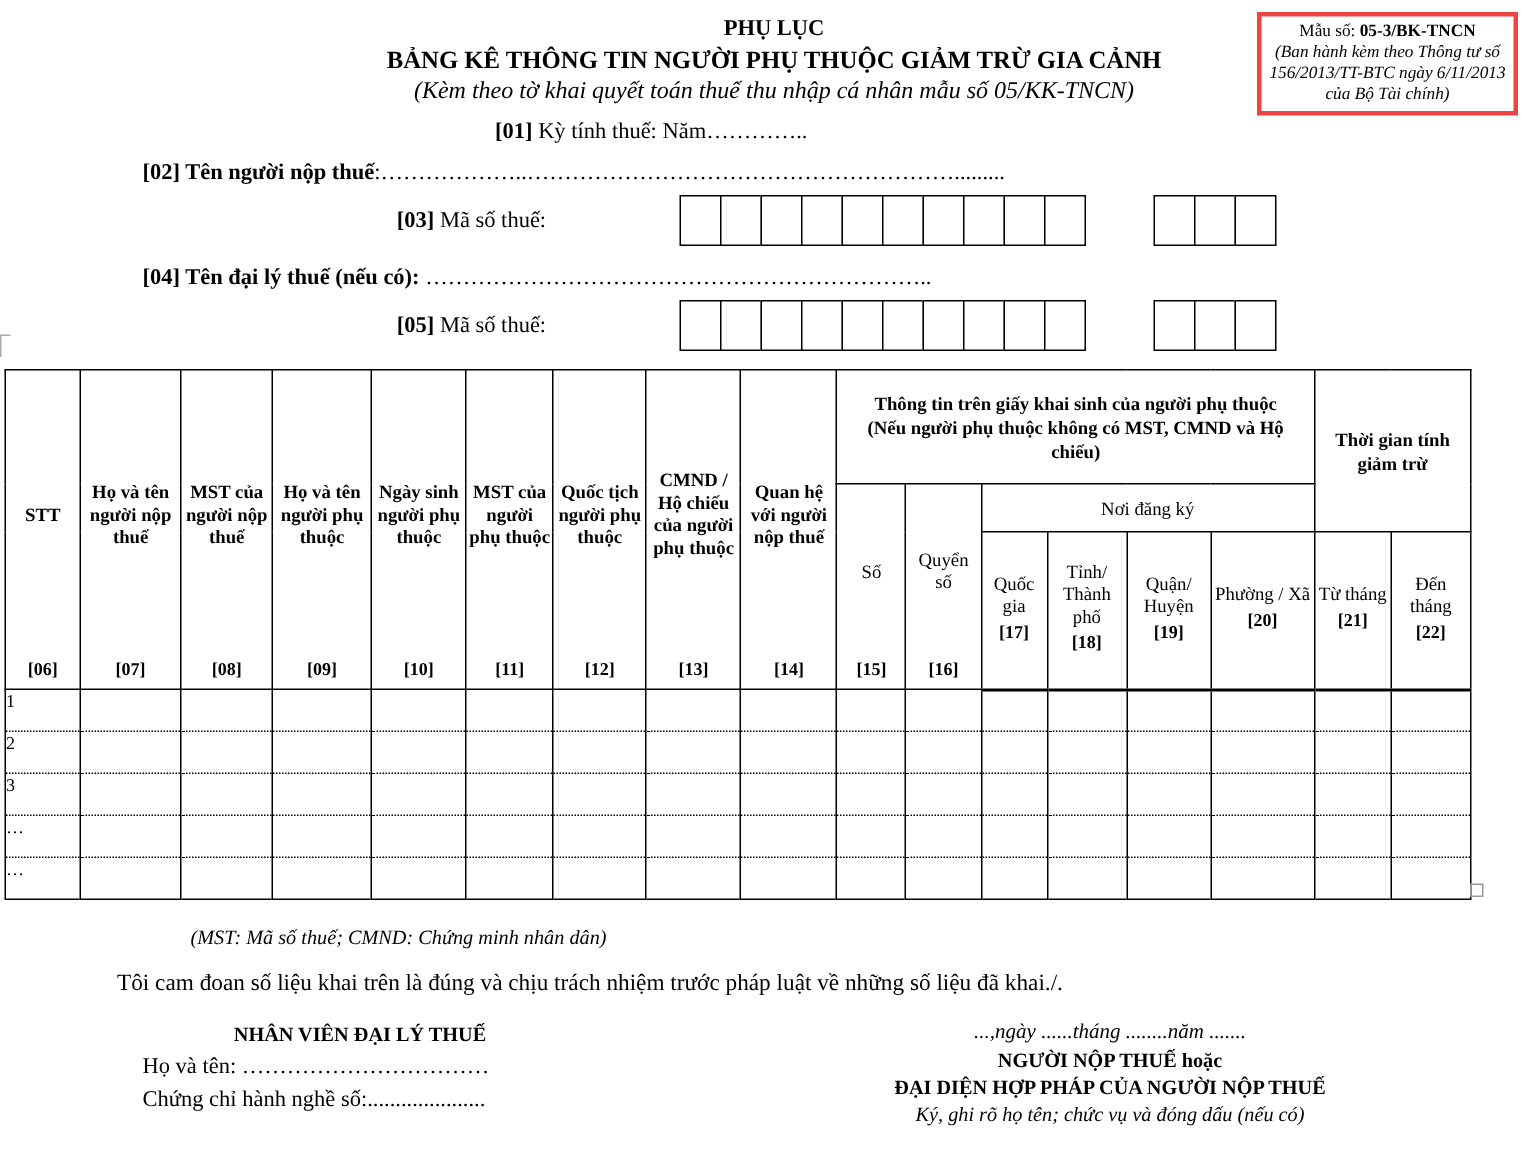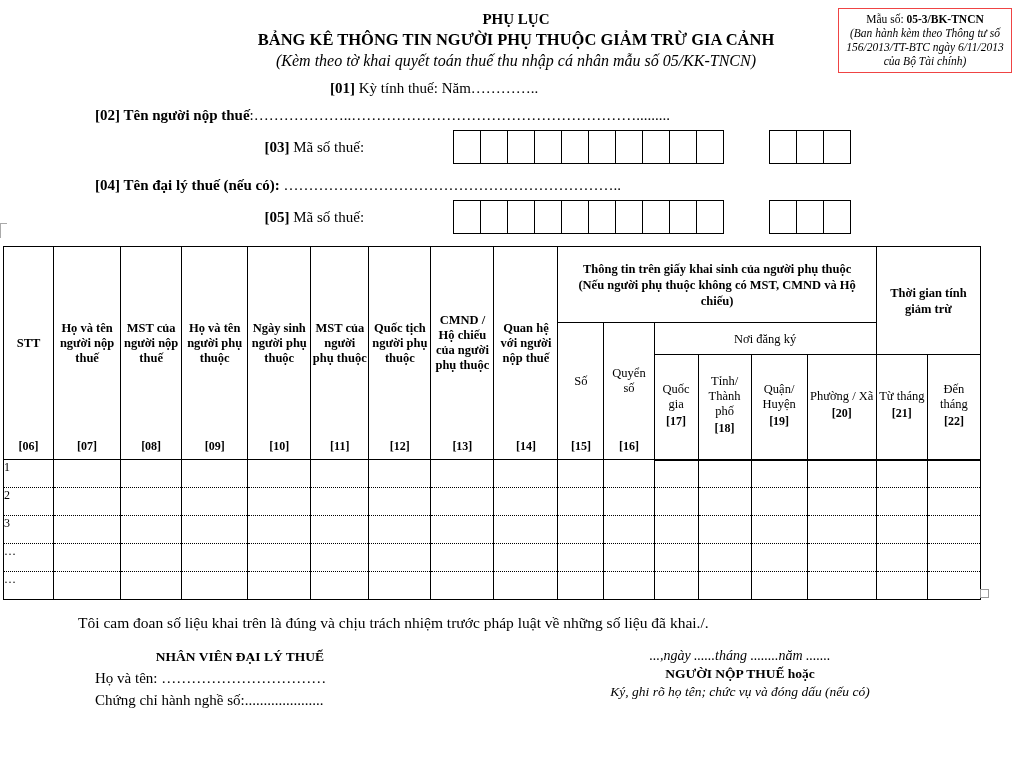--- a/index.html
+++ b/index.html
@@ -8,7 +8,7 @@
   .page { position:relative; width:1020px; height:772px; background:#fff; overflow:hidden; }
 
   
-  .form-box { position:absolute; top:8px; right:8px; width:174px; border:1px solid #ef4444;
+  .form-box { position:absolute; top:8px; right:8px; width:174px; border:3px solid #ef4444;
               text-align:center; font-size:11.5px; line-height:14px; padding:3px 4px 4px; }
   .form-box .code { font-weight:bold; }
   .form-box .issued { font-style:italic; }

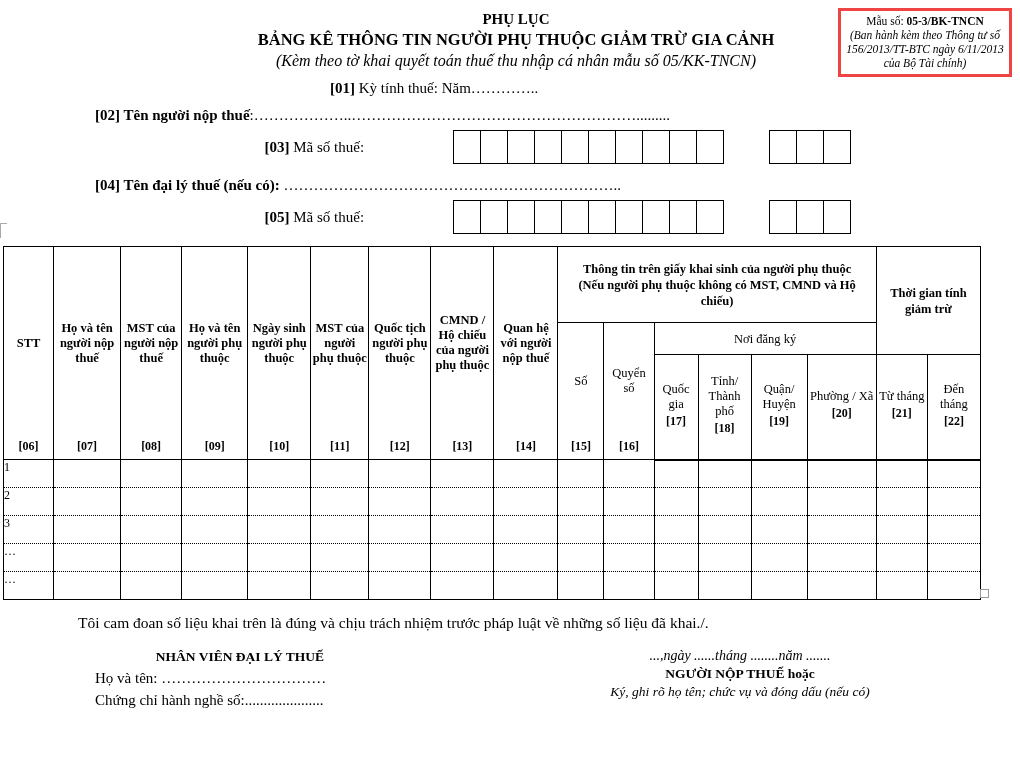--- a/index.html
+++ b/index.html
@@ -382,6 +382,7 @@
   <div class="anchor-mark"></div>
   <div class="resize-handle"></div>
 
+  <div class="abbrev">(MST: Mã số thuế; CMND: Chứng minh nhân dân)</div>
 
   <div class="commitment">Tôi cam đoan số liệu khai trên là đúng và chịu trách nhiệm trước pháp luật về những số liệu đã khai./.</div>
 

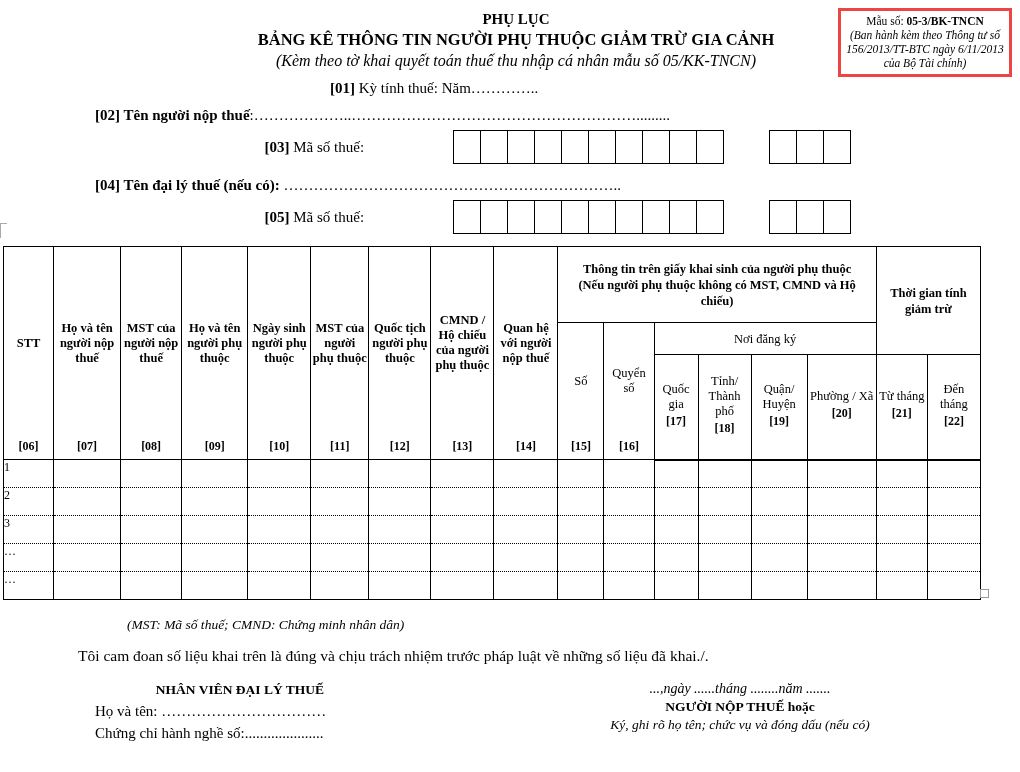--- a/index.html
+++ b/index.html
@@ -395,6 +395,7 @@
     <div class="sign-right">
       <div class="date">...,ngày ......tháng ........năm .......</div>
       <div class="b">NGƯỜI NỘP THUẾ hoặc</div>
+      <div class="b">ĐẠI DIỆN HỢP PHÁP CỦA NGƯỜI NỘP THUẾ</div>
       <div class="it">Ký, ghi rõ họ tên; chức vụ và đóng dấu (nếu có)</div>
     </div>
   </div>

